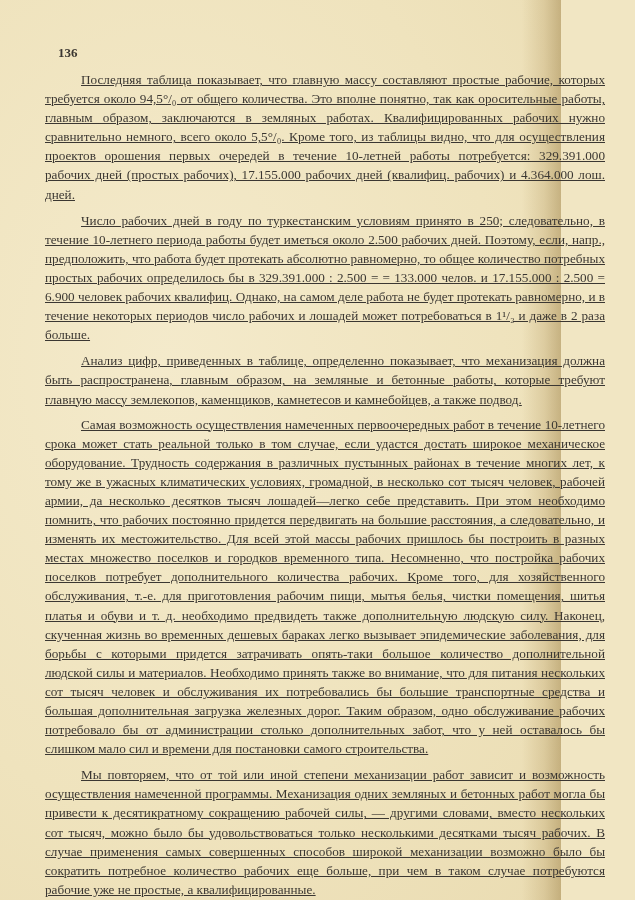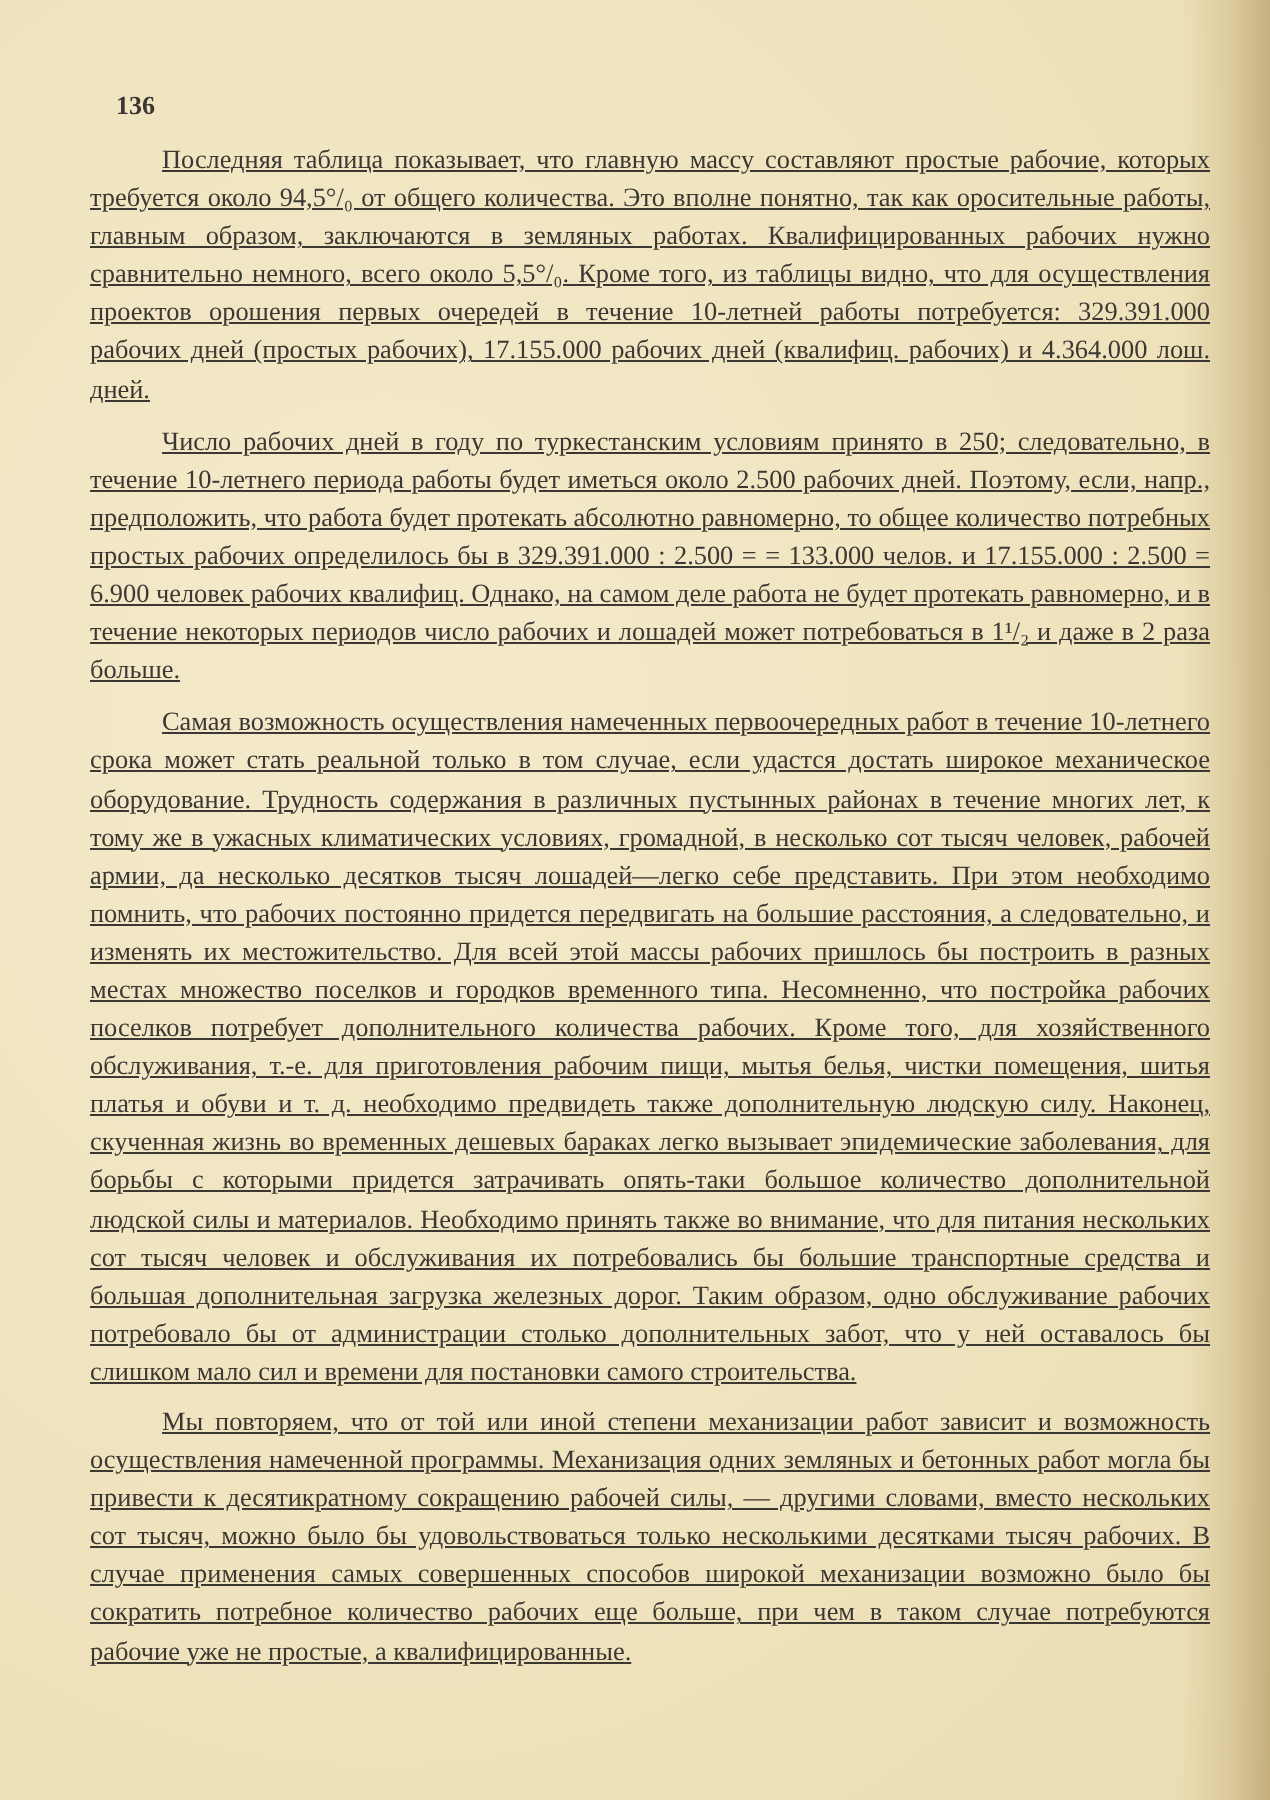--- a/index.html
+++ b/index.html
@@ -18,7 +18,7 @@
     .page {
       position: absolute;
       left: 0; top: 0;
-      width: 635px; height: 900px;
+      width: 561px; height: 900px;
       background:
         linear-gradient(to right, rgba(0,0,0,0) 0%, rgba(0,0,0,0) 93%, rgba(170,140,80,0.25) 97%, rgba(150,120,60,0.45) 100%),
         radial-gradient(ellipse at 30% 40%, #f4eacb 0%, #efe3bd 60%, #eadcb2 100%);

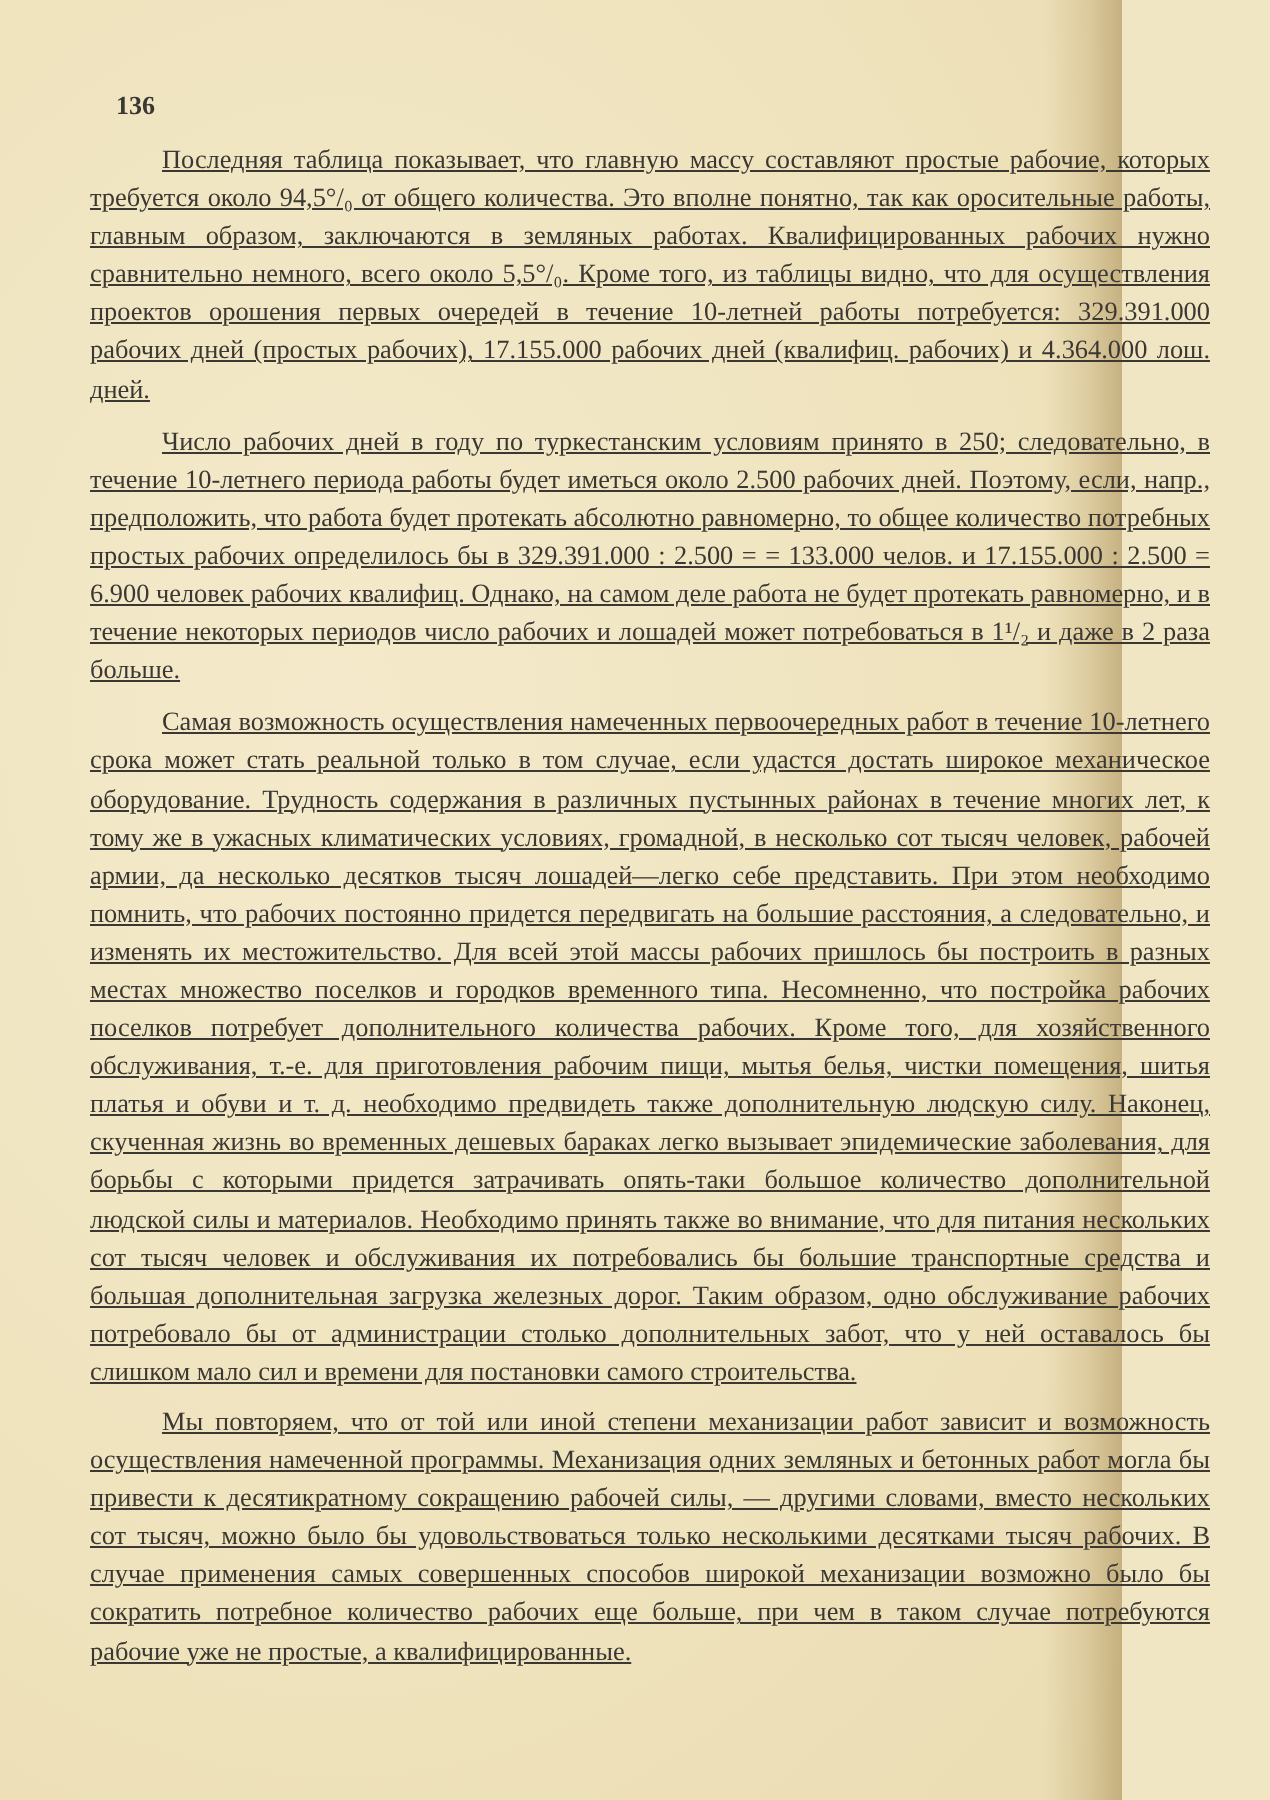--- a/index.html
+++ b/index.html
@@ -56,6 +56,7 @@
   <div class="text-block">
     <p class="para">Последняя таблица показывает, что главную массу составляют простые рабочие, которых требуется около 94,5°/₀ от общего количества. Это вполне понятно, так как оросительные работы, главным образом, заключаются в земляных работах. Квалифицированных рабочих нужно сравнительно немного, всего около 5,5°/₀. Кроме того, из таблицы видно, что для осуществления проектов орошения первых очередей в течение 10-летней работы потребуется: 329.391.000 рабочих дней (простых рабочих), 17.155.000 рабочих дней (квалифиц. рабочих) и 4.364.000 лош. дней.</p>
     <p class="para">Число рабочих дней в году по туркестанским условиям принято в 250; следовательно, в течение 10-летнего периода работы будет иметься около 2.500 рабочих дней. Поэтому, если, напр., предположить, что работа будет протекать абсолютно равномерно, то общее количество потребных простых рабочих определилось бы в 329.391.000 : 2.500 = = 133.000 челов. и 17.155.000 : 2.500 = 6.900 человек рабочих квалифиц. Однако, на самом деле работа не будет протекать равномерно, и в течение некоторых периодов число рабочих и лошадей может потребоваться в 1¹/₂ и даже в 2 раза больше.</p>
+    <p class="para">Анализ цифр, приведенных в таблице, определенно показывает, что механизация должна быть распространена, главным образом, на земляные и бетонные работы, которые требуют главную массу землекопов, каменщиков, камнетесов и камнебойцев, а также подвод.</p>
     <p class="para">Самая возможность осуществления намеченных первоочередных работ в течение 10-летнего срока может стать реальной только в том случае, если удастся достать широкое механическое оборудование. Трудность содержания в различных пустынных районах в течение многих лет, к тому же в ужасных климатических условиях, громадной, в несколько сот тысяч человек, рабочей армии, да несколько десятков тысяч лошадей—легко себе представить. При этом необходимо помнить, что рабочих постоянно придется передвигать на большие расстояния, а следовательно, и изменять их местожительство. Для всей этой массы рабочих пришлось бы построить в разных местах множество поселков и городков временного типа. Несомненно, что постройка рабочих поселков потребует дополнительного количества рабочих. Кроме того, для хозяйственного обслуживания, т.-е. для приготовления рабочим пищи, мытья белья, чистки помещения, шитья платья и обуви и т. д. необходимо предвидеть также дополнительную людскую силу. Наконец, скученная жизнь во временных дешевых бараках легко вызывает эпидемические заболевания, для борьбы с которыми придется затрачивать опять-таки большое количество дополнительной людской силы и материалов. Необходимо принять также во внимание, что для питания нескольких сот тысяч человек и обслуживания их потребовались бы большие транспортные средства и большая дополнительная загрузка железных дорог. Таким образом, одно обслуживание рабочих потребовало бы от администрации столько дополнительных забот, что у ней оставалось бы слишком мало сил и времени для постановки самого строительства.</p>
     <p class="para">Мы повторяем, что от той или иной степени механизации работ зависит и возможность осуществления намеченной программы. Механизация одних земляных и бетонных работ могла бы привести к десятикратному сокращению рабочей силы, — другими словами, вместо нескольких сот тысяч, можно было бы удовольствоваться только несколькими десятками тысяч рабочих. В случае применения самых совершенных способов широкой механизации возможно было бы сократить потребное количество рабочих еще больше, при чем в таком случае потребуются рабочие уже не простые, а квалифицированные.</p>
   </div>

